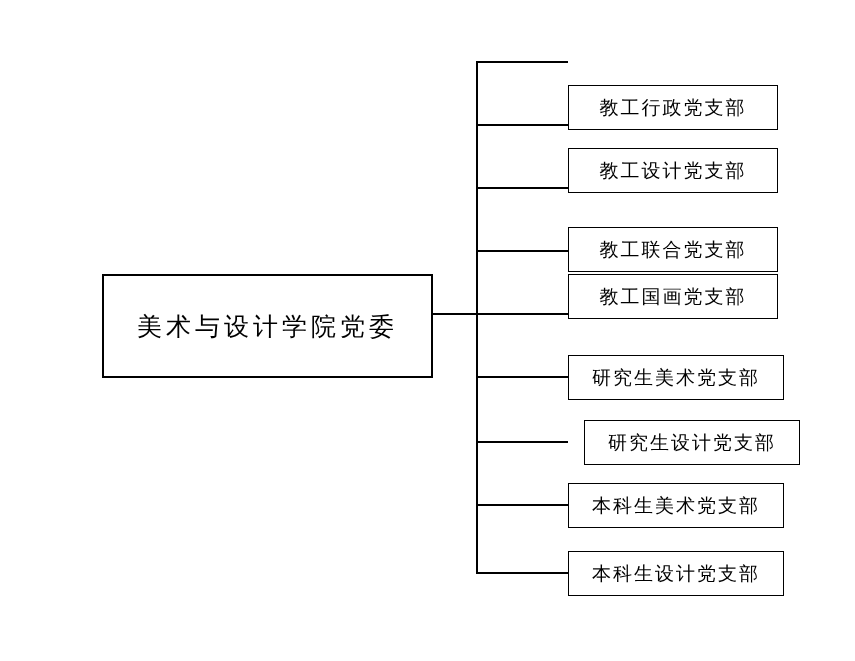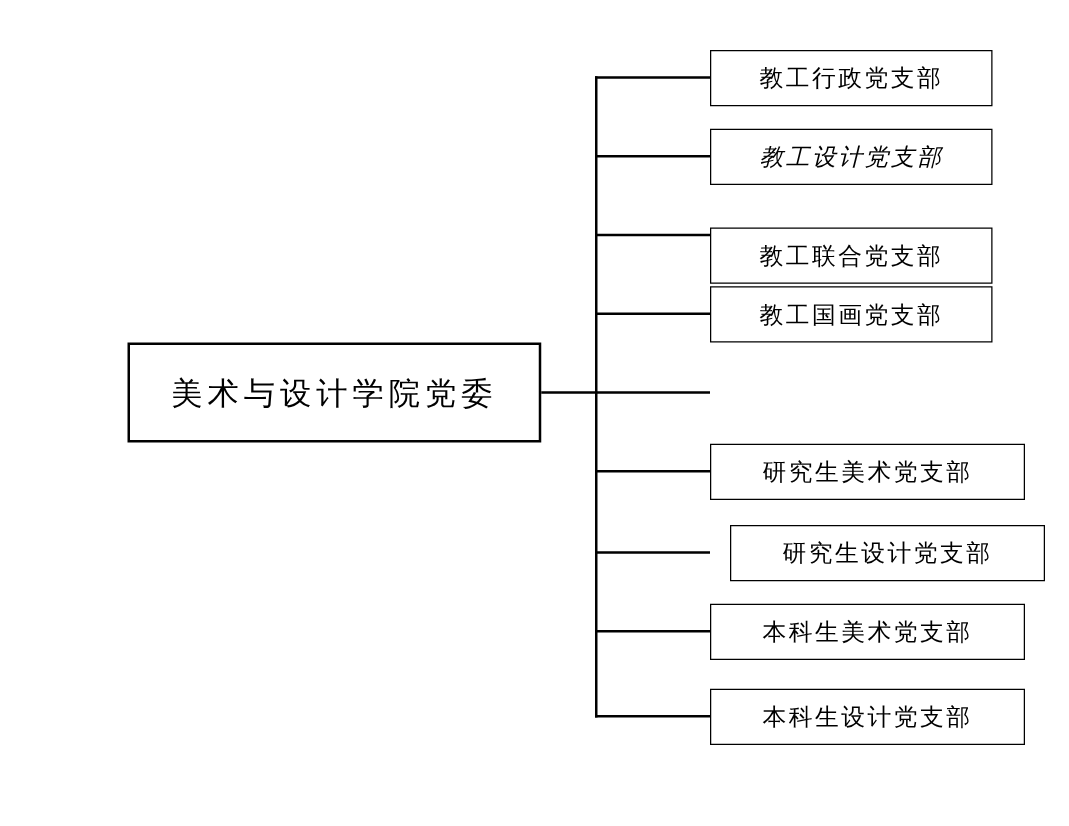--- a/index.html
+++ b/index.html
@@ -46,7 +46,7 @@
     color: #000000;
     white-space: nowrap;
   }
-  .w-short { width: 226px; }
+  .w-short { width: 210px; margin-top: 45px; }
   .w-long  { width: 252px; }
   .b1 { top: 40px; }
   .b2 { top: 103px; font-style: italic; }

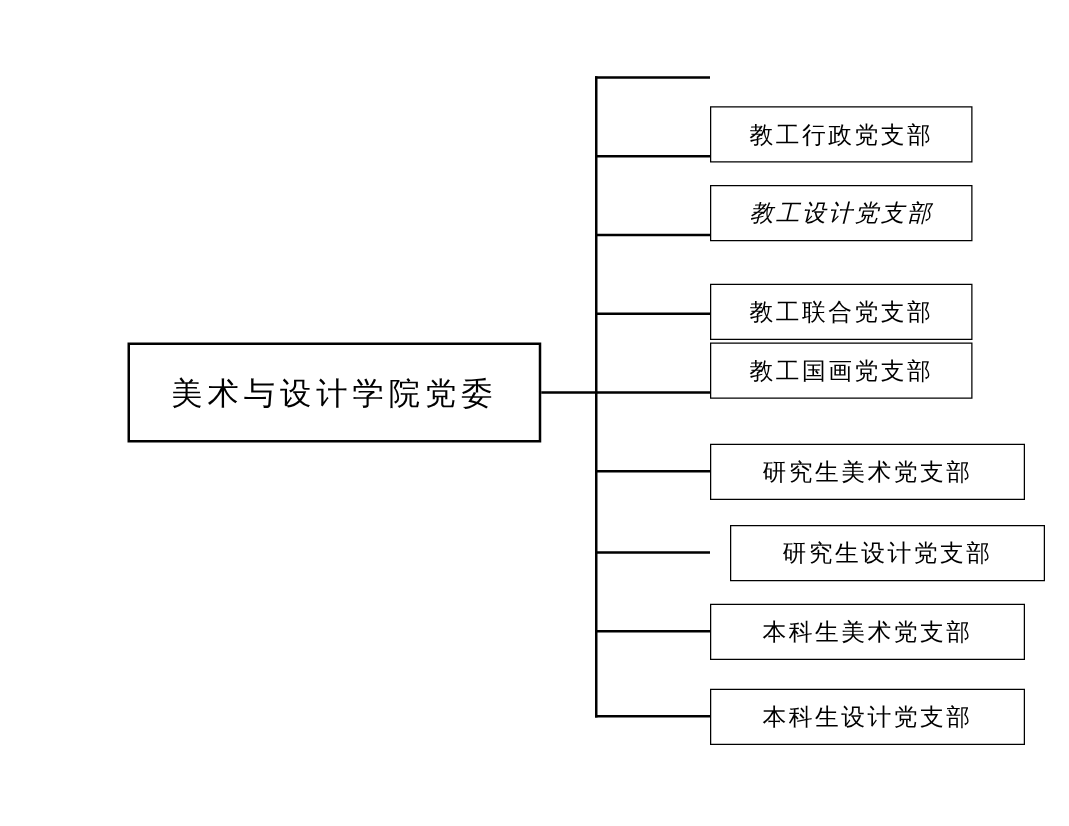--- a/index.html
+++ b/index.html
@@ -49,7 +49,7 @@
   .w-short { width: 210px; margin-top: 45px; }
   .w-long  { width: 252px; }
   .b1 { top: 40px; }
-  .b2 { top: 103px; font-style: italic; }
+  .b2 { top: 103px; }
   .b3 { top: 182px; }
   .b4 { top: 229px; }
   .b5 { top: 292px; }

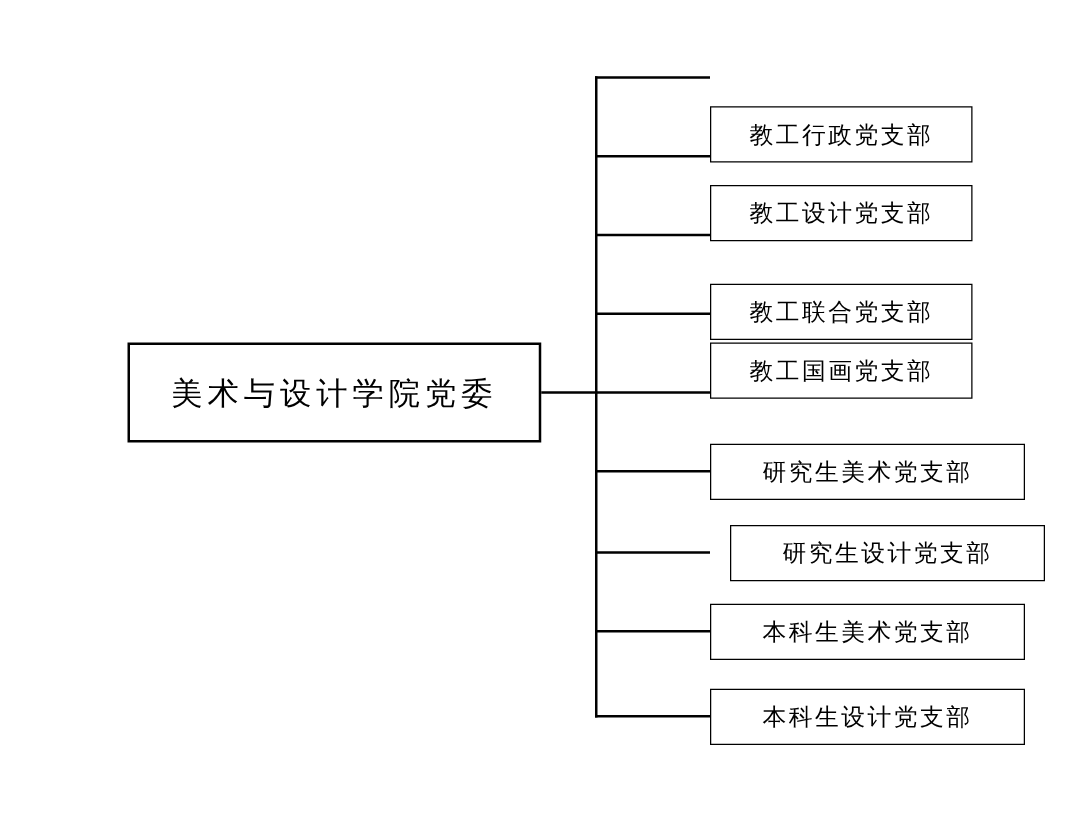--- a/index.html
+++ b/index.html
@@ -17,7 +17,7 @@
     left: 102px;
     top: 274px;
     width: 331px;
-    height: 80px;
+    height: 104px;
     border: 2px solid #000000;
     display: flex;
     align-items: center;

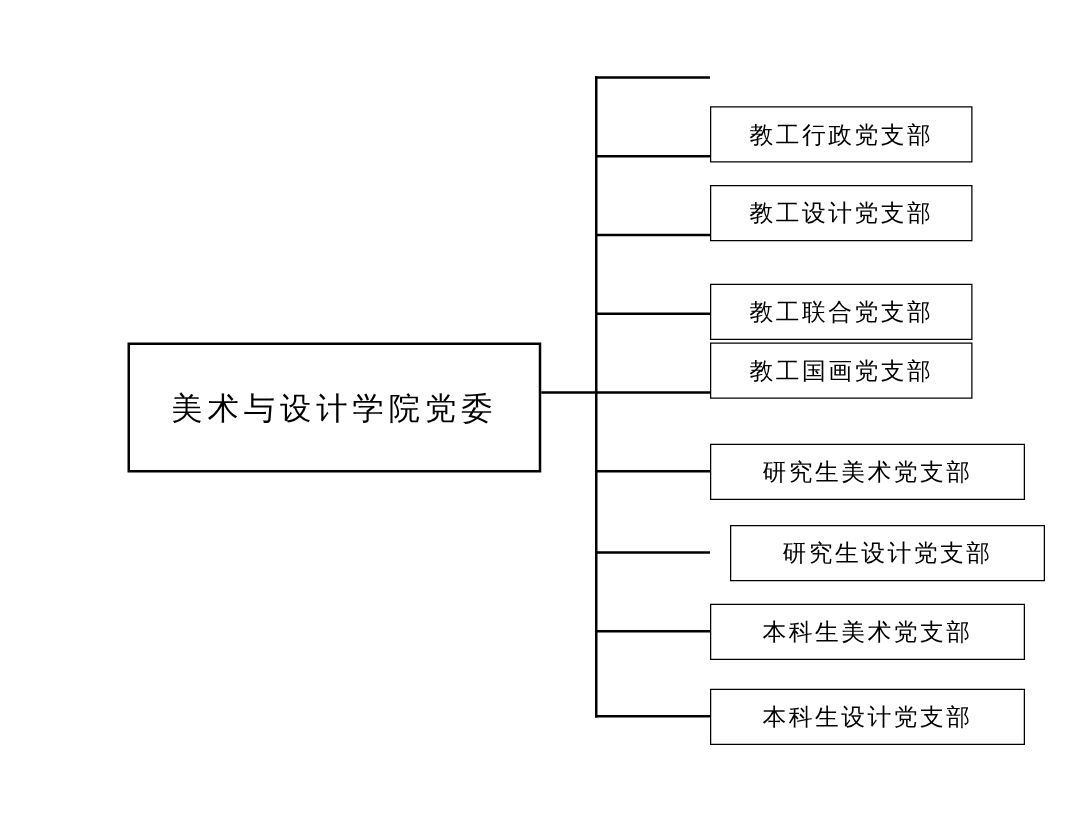--- a/index.html
+++ b/index.html
@@ -47,7 +47,7 @@
     white-space: nowrap;
   }
   .w-short { width: 210px; margin-top: 45px; }
-  .w-long  { width: 252px; }
+  .w-long  { width: 216px; }
   .b1 { top: 40px; }
   .b2 { top: 103px; }
   .b3 { top: 182px; }

